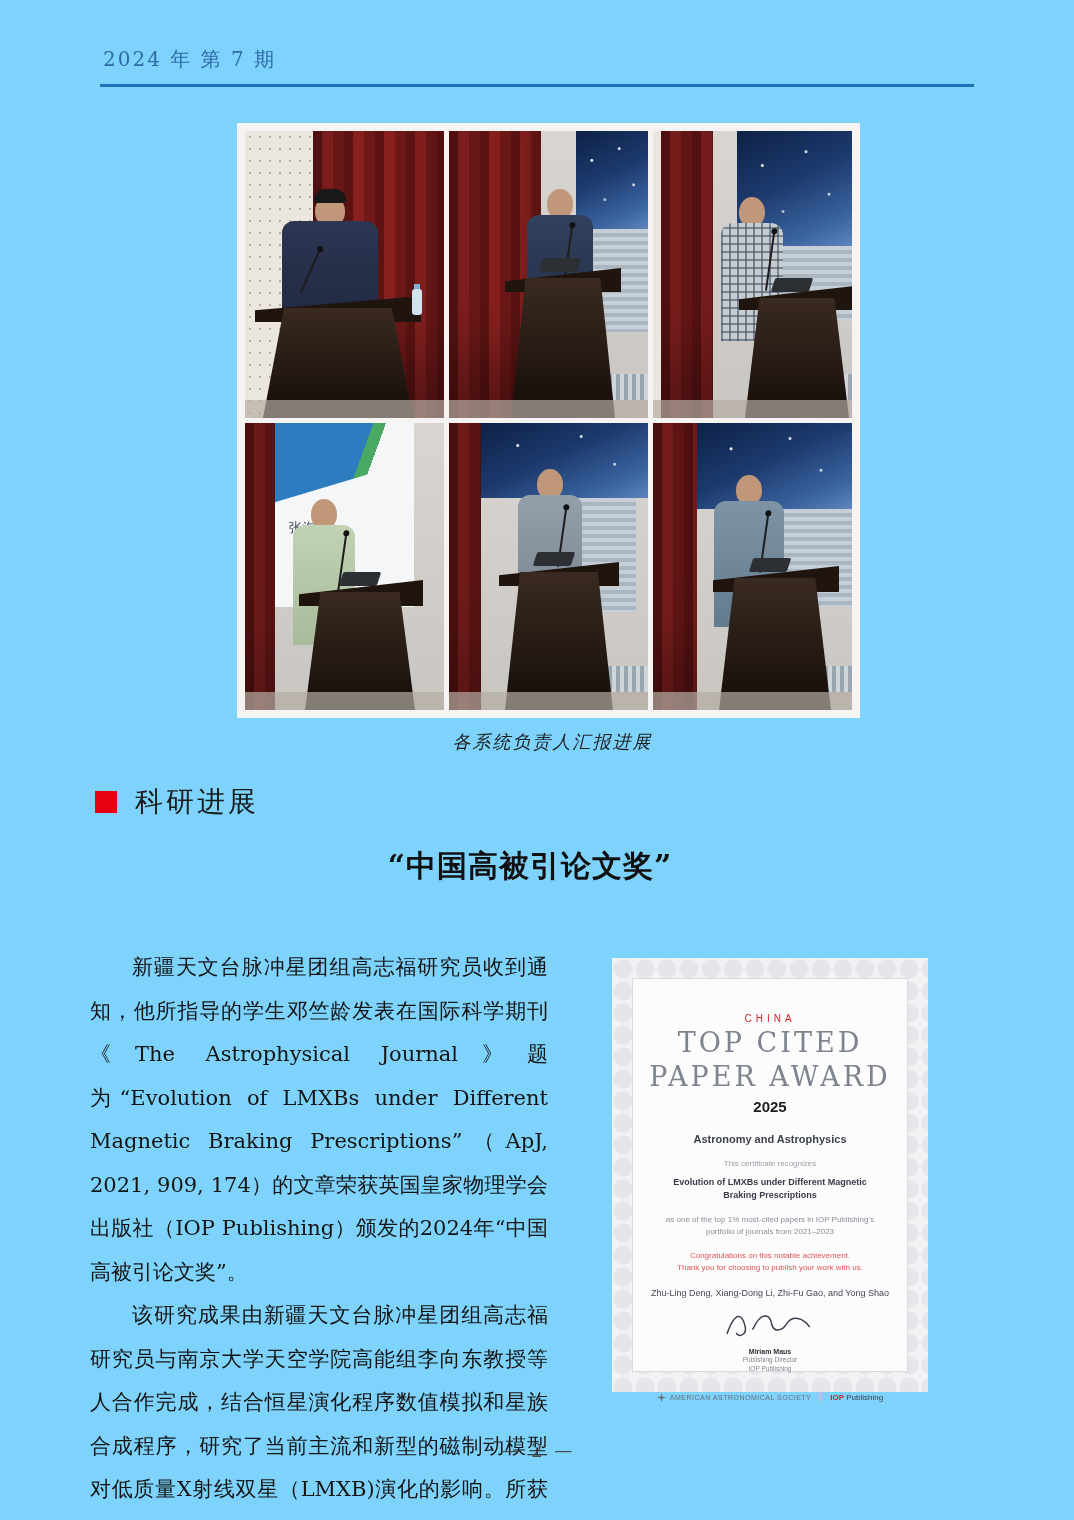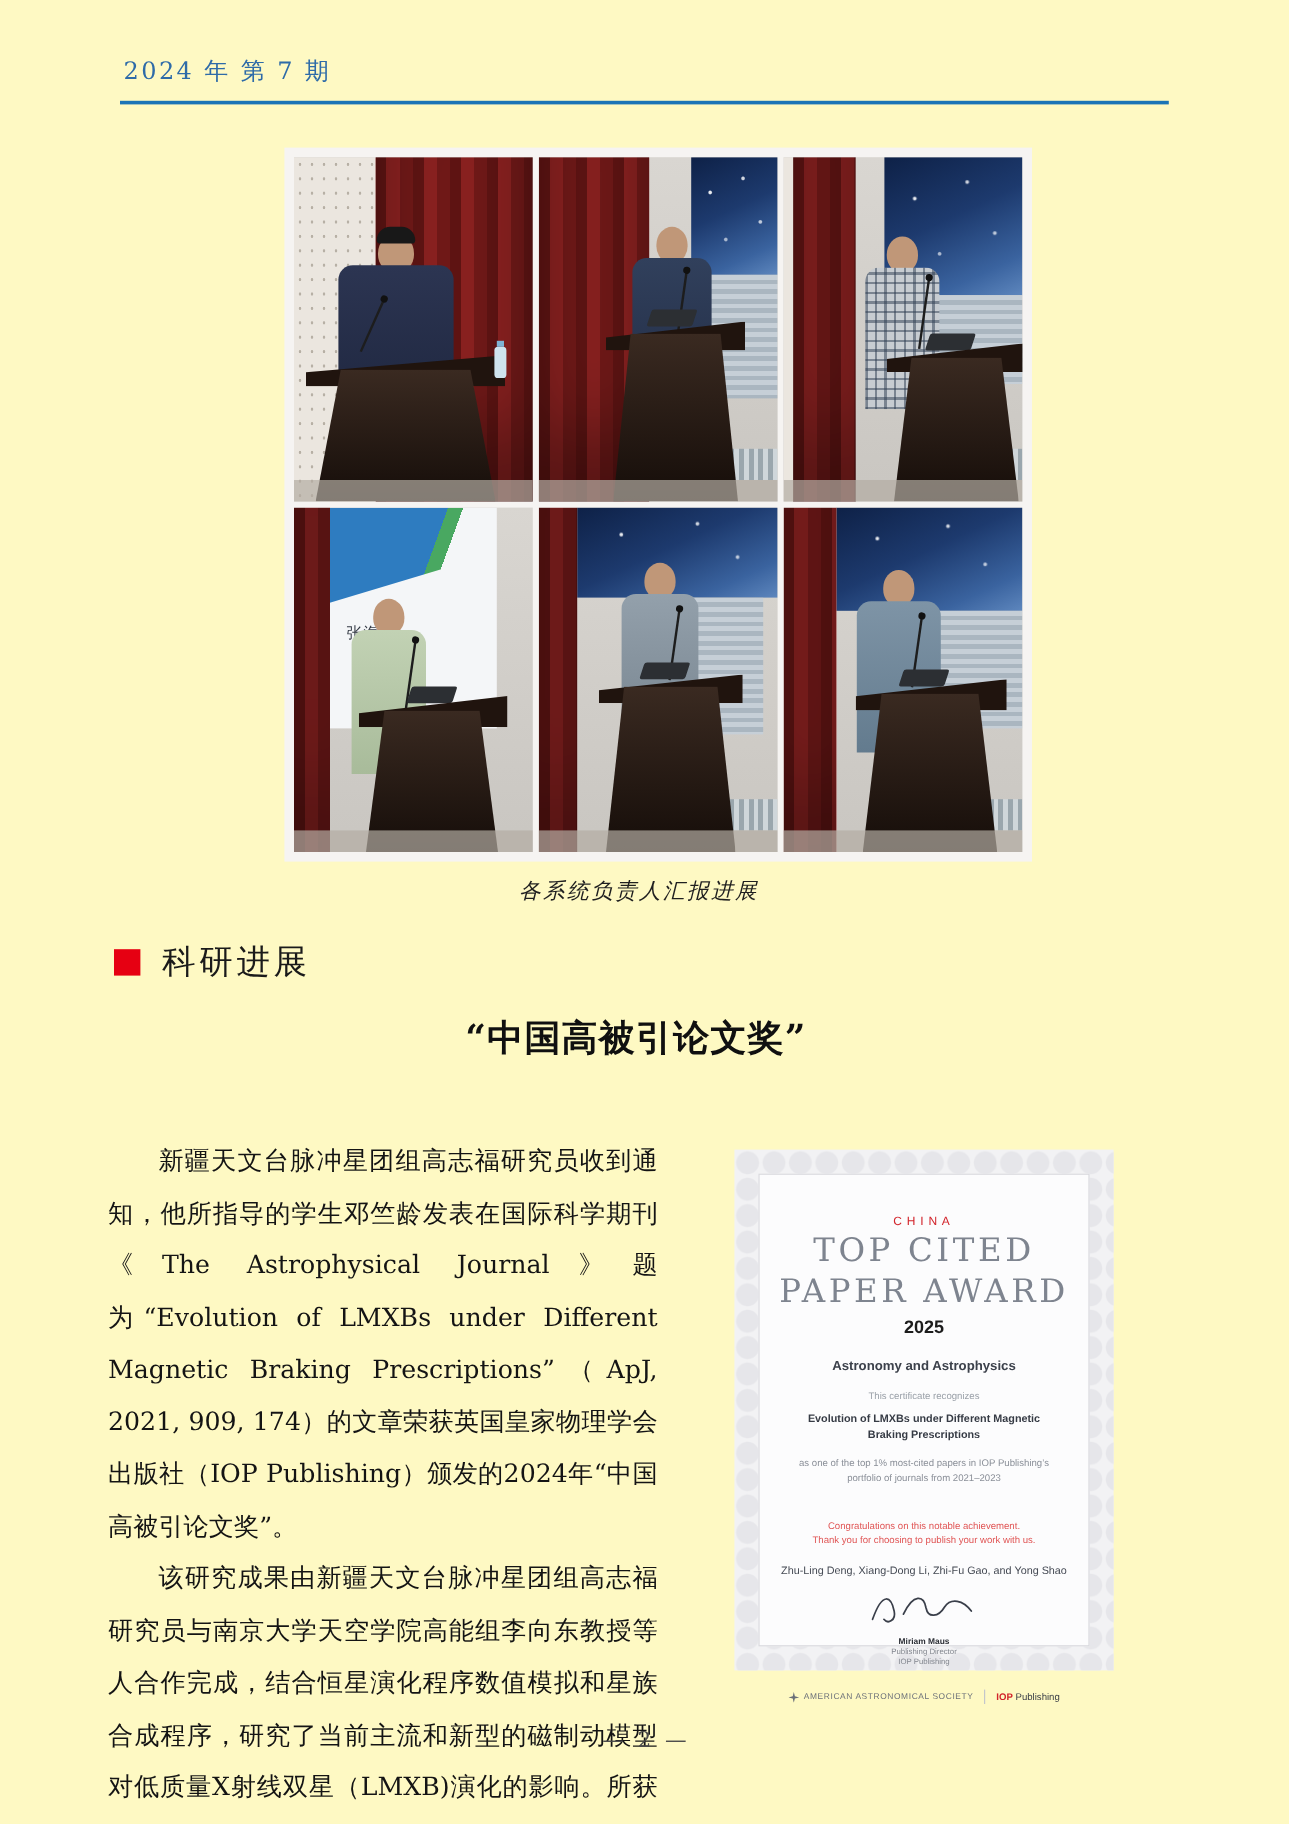--- a/index.html
+++ b/index.html
@@ -4,7 +4,7 @@
 <style>
   html,body { margin:0; padding:0; background:#ffffff; }
   .page {
-    position:relative; width:1074px; height:1520px; background:#fef9c3;
+    position:relative; width:1074px; height:1520px; background:#7dd3fc;
     font-family:"DejaVu Serif","Liberation Serif",serif; overflow:hidden;
   }
 

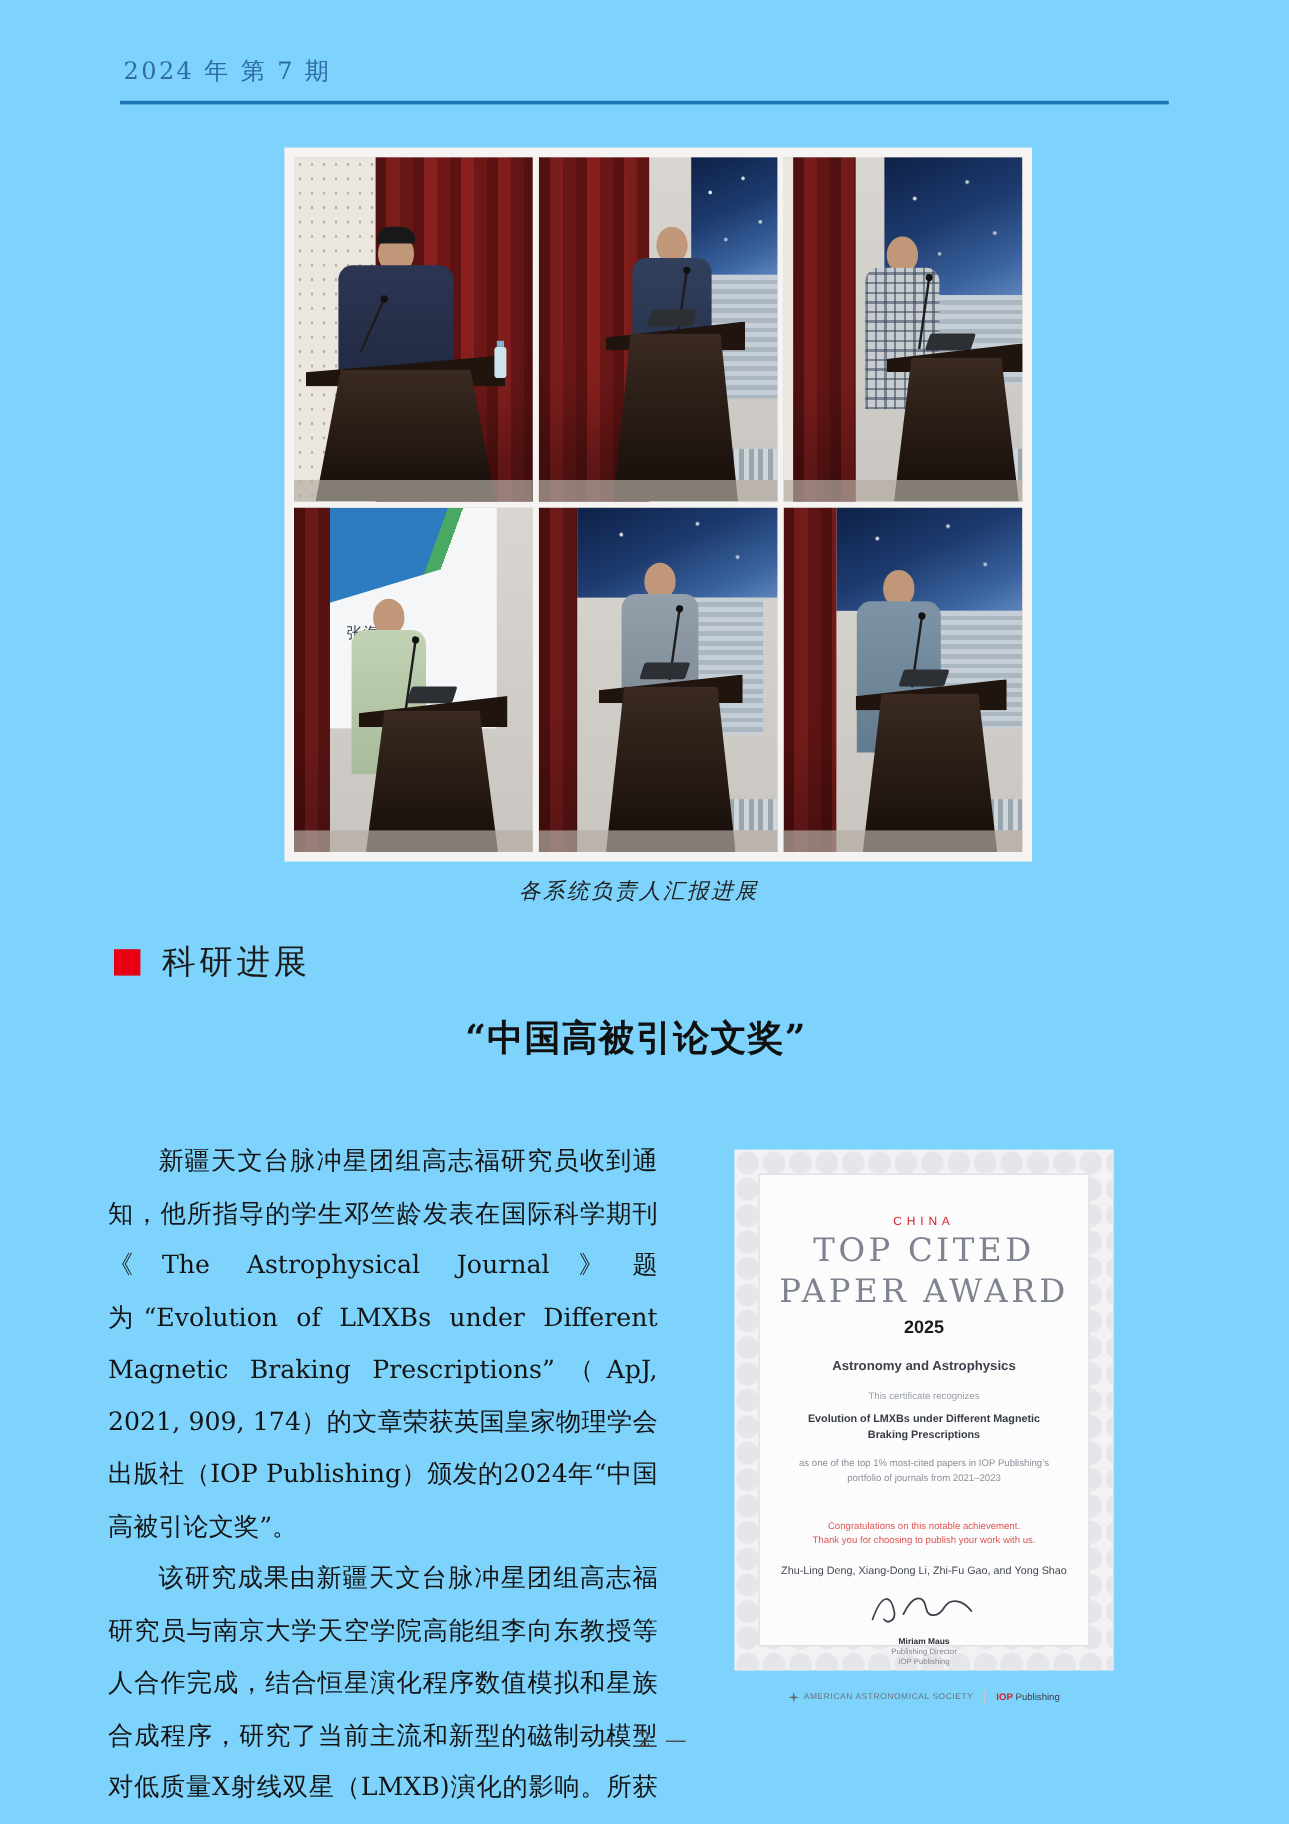--- a/index.html
+++ b/index.html
@@ -152,7 +152,7 @@
   .p6 .radiator { right:0; bottom:18px; width:32%; }
 
   .photo-caption {
-    position:absolute; left:221px; top:730px; width:623px; text-align:center;
+    position:absolute; left:241px; top:730px; width:623px; text-align:center;
     font-size:18px; font-style:italic; color:#1f1f1f; letter-spacing:2px;
   }
 

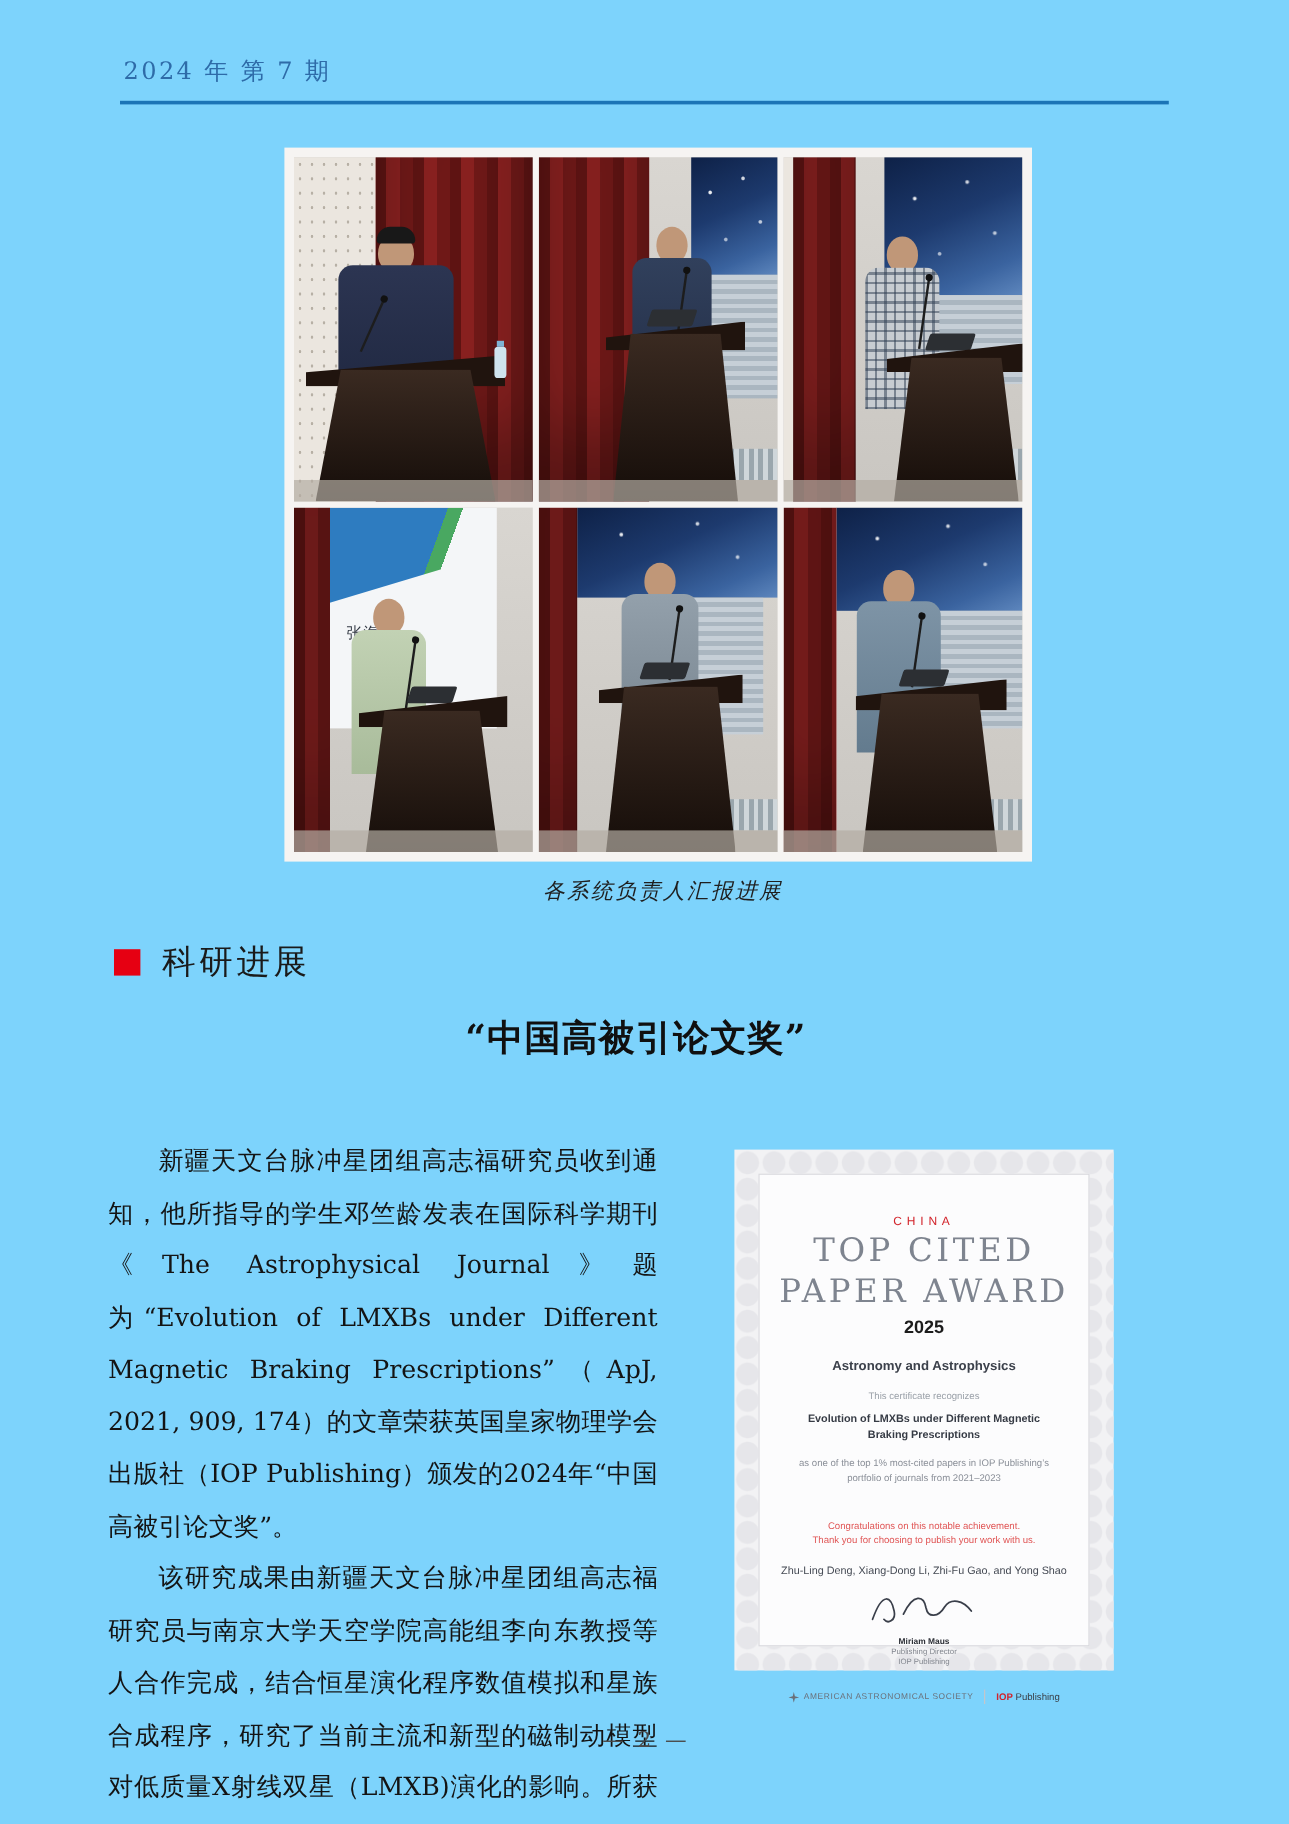--- a/index.html
+++ b/index.html
@@ -194,7 +194,7 @@
   .cert-recognizes { color:#9aa0a8; font-size:8px; margin-top:14px; }
   .cert-paper { color:#363b45; font-weight:700; font-size:9px; line-height:13px; margin-top:8px; width:82%; }
   .cert-desc { color:#8a8f98; font-size:8px; line-height:12px; margin-top:12px; width:80%; }
-  .cert-congrats { color:#e05555; font-size:8px; line-height:12px; margin-top:28px; }
+  .cert-congrats { color:#e05555; font-size:8px; line-height:12px; margin-top:12px; }
   .cert-authors { color:#454a54; font-size:9px; margin-top:14px; }
   .cert-signature { margin-top:8px; }
   .cert-signer-name { color:#2c2f36; font-weight:700; font-size:7px; margin-top:2px; }

